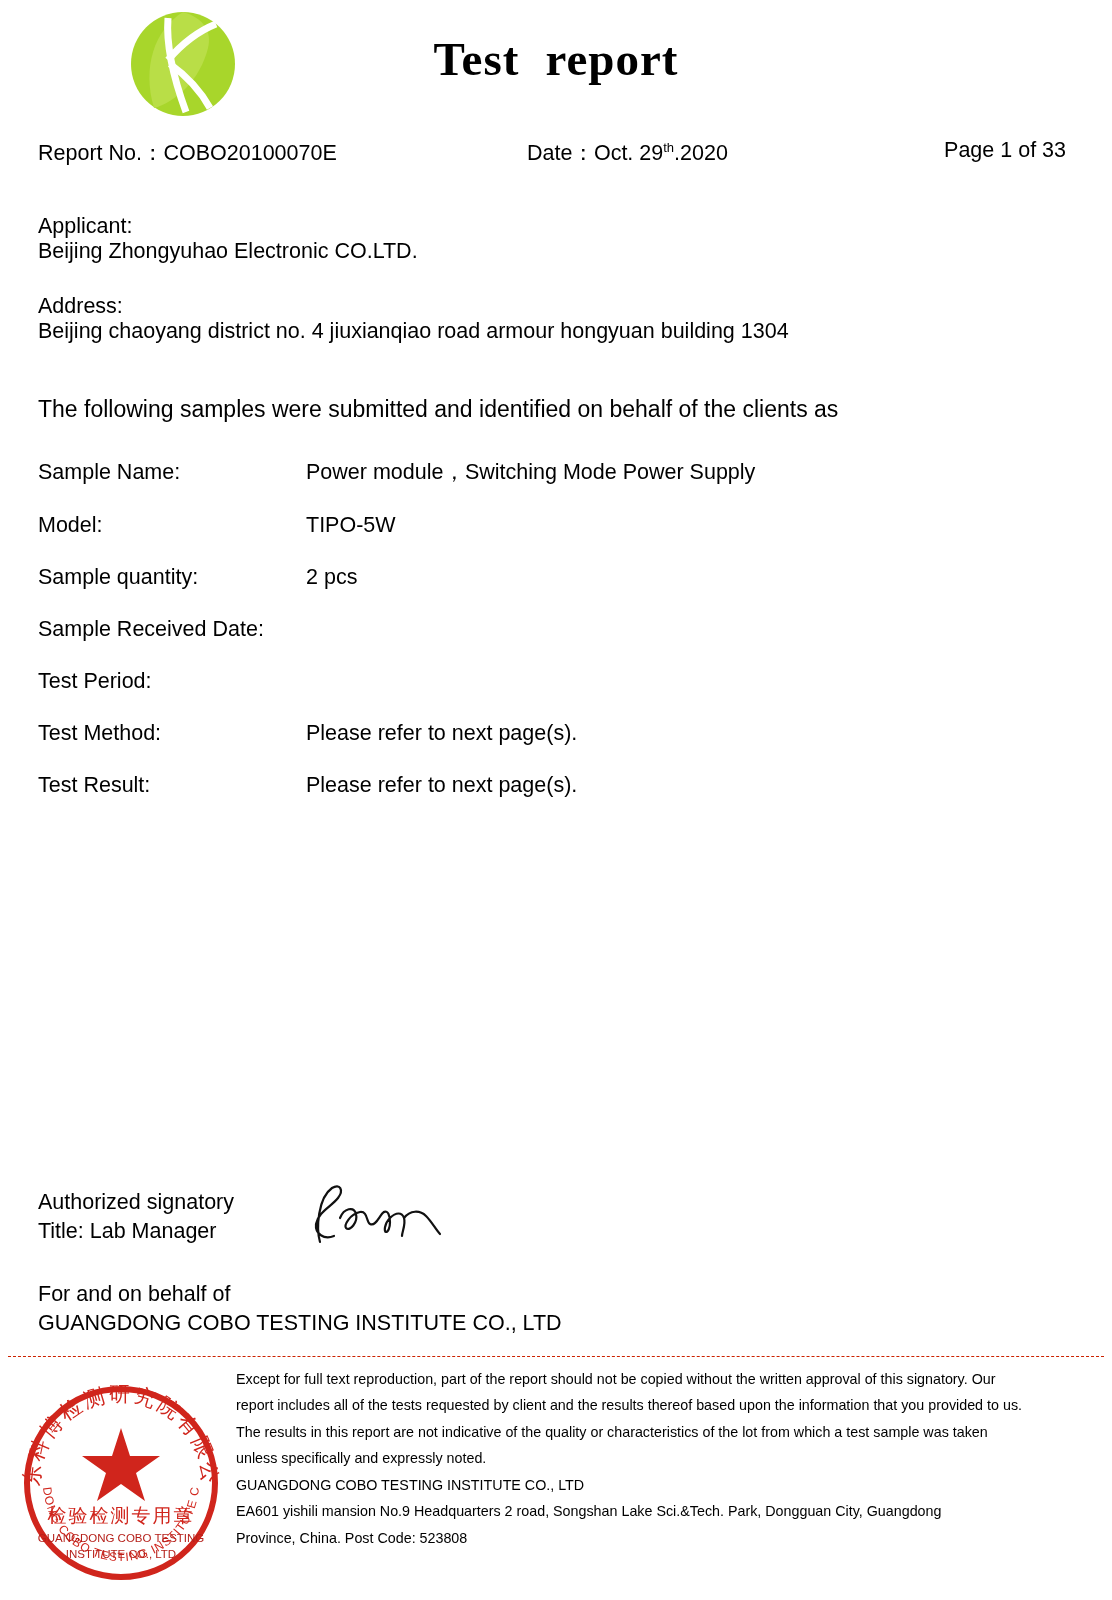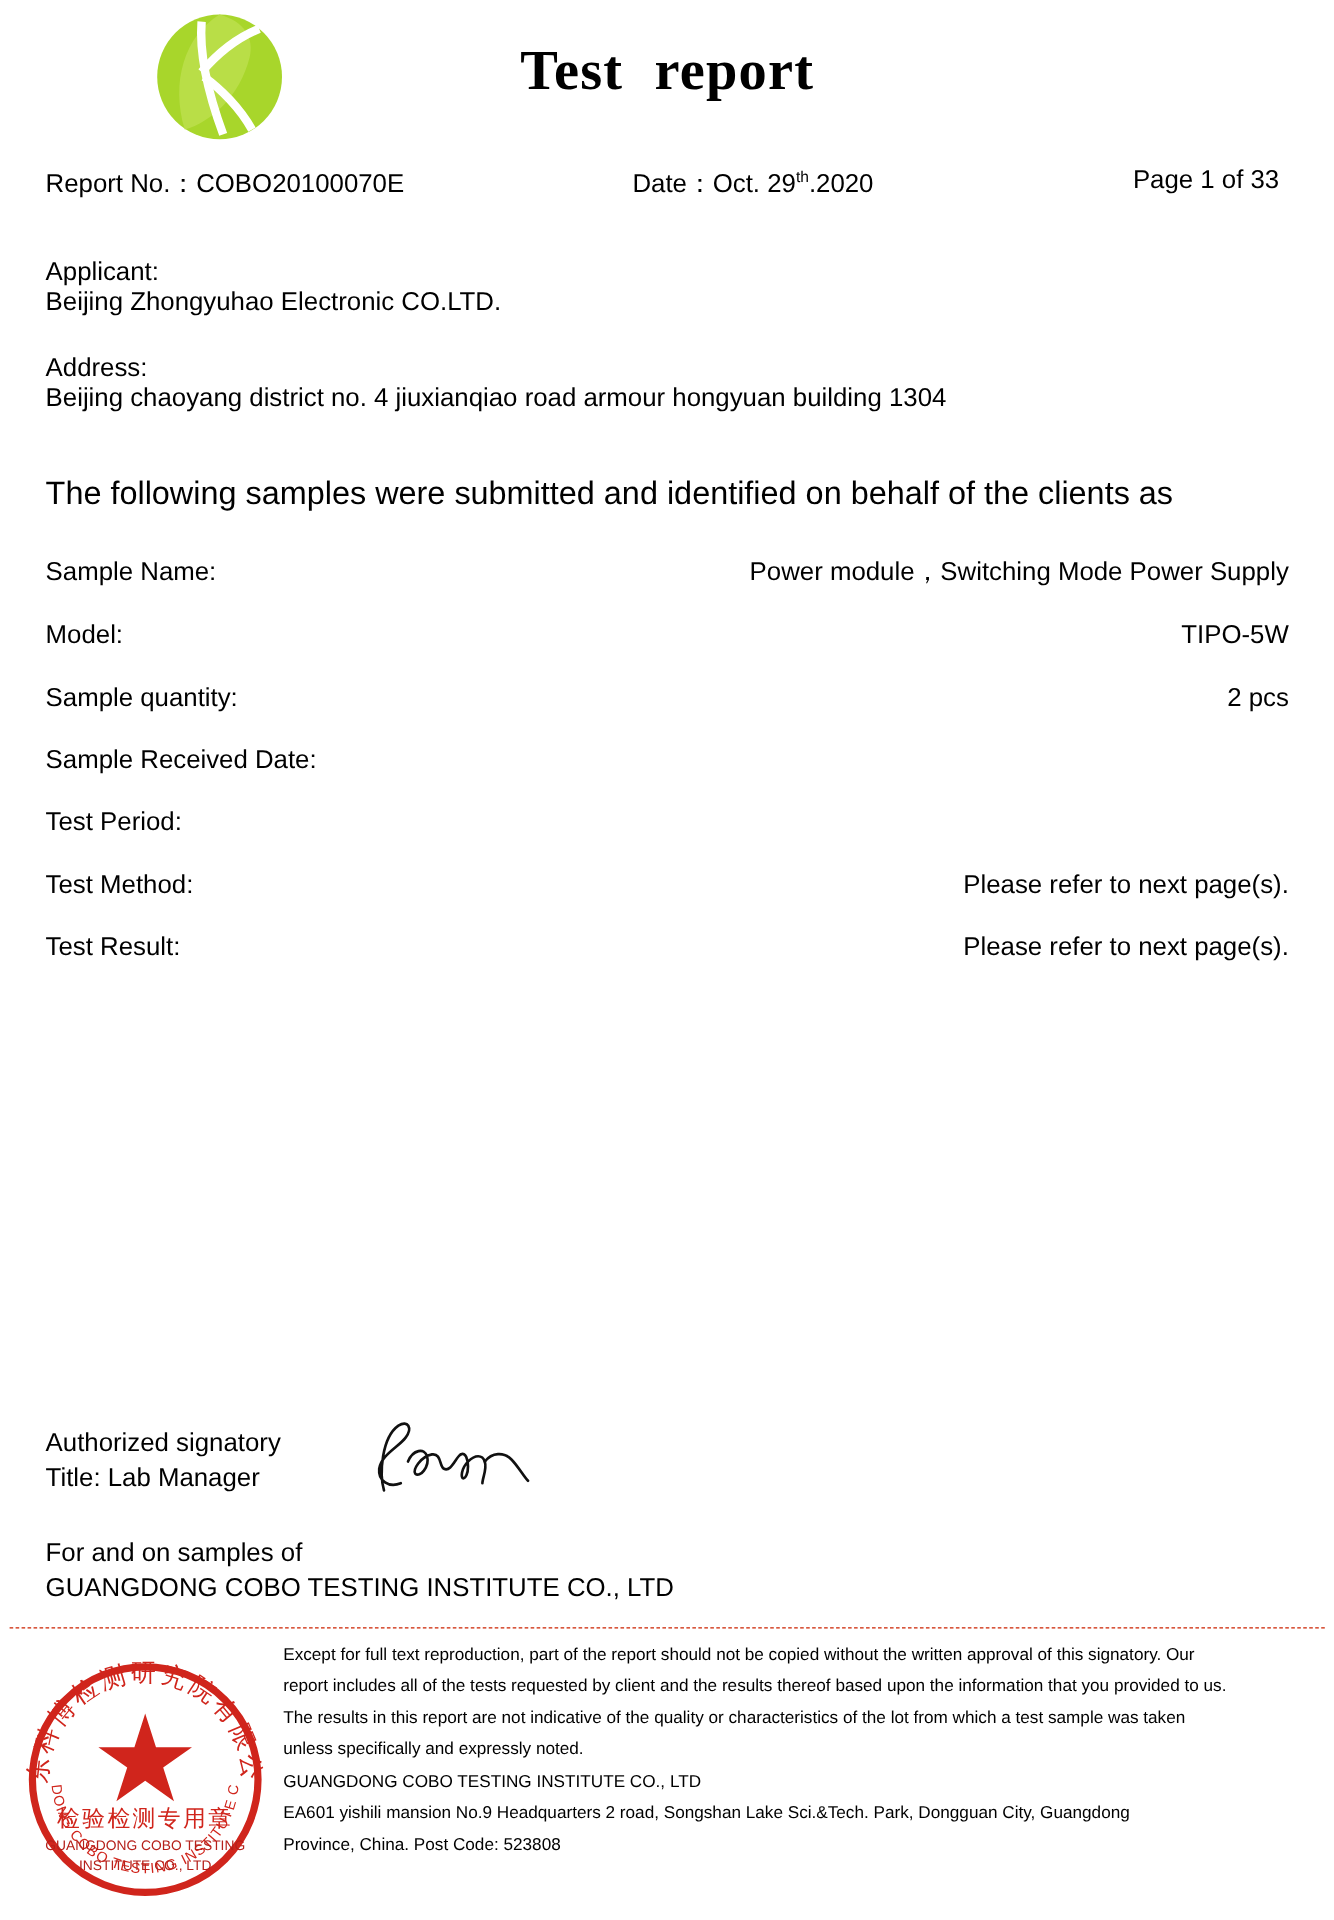--- a/index.html
+++ b/index.html
@@ -75,7 +75,7 @@
   .row .value { flex: 1 1 auto; }
 
   .statement {
-    font-size: 27px;
+    font-size: 23px;
     margin-top: 52px;
     margin-bottom: 34px;
   }

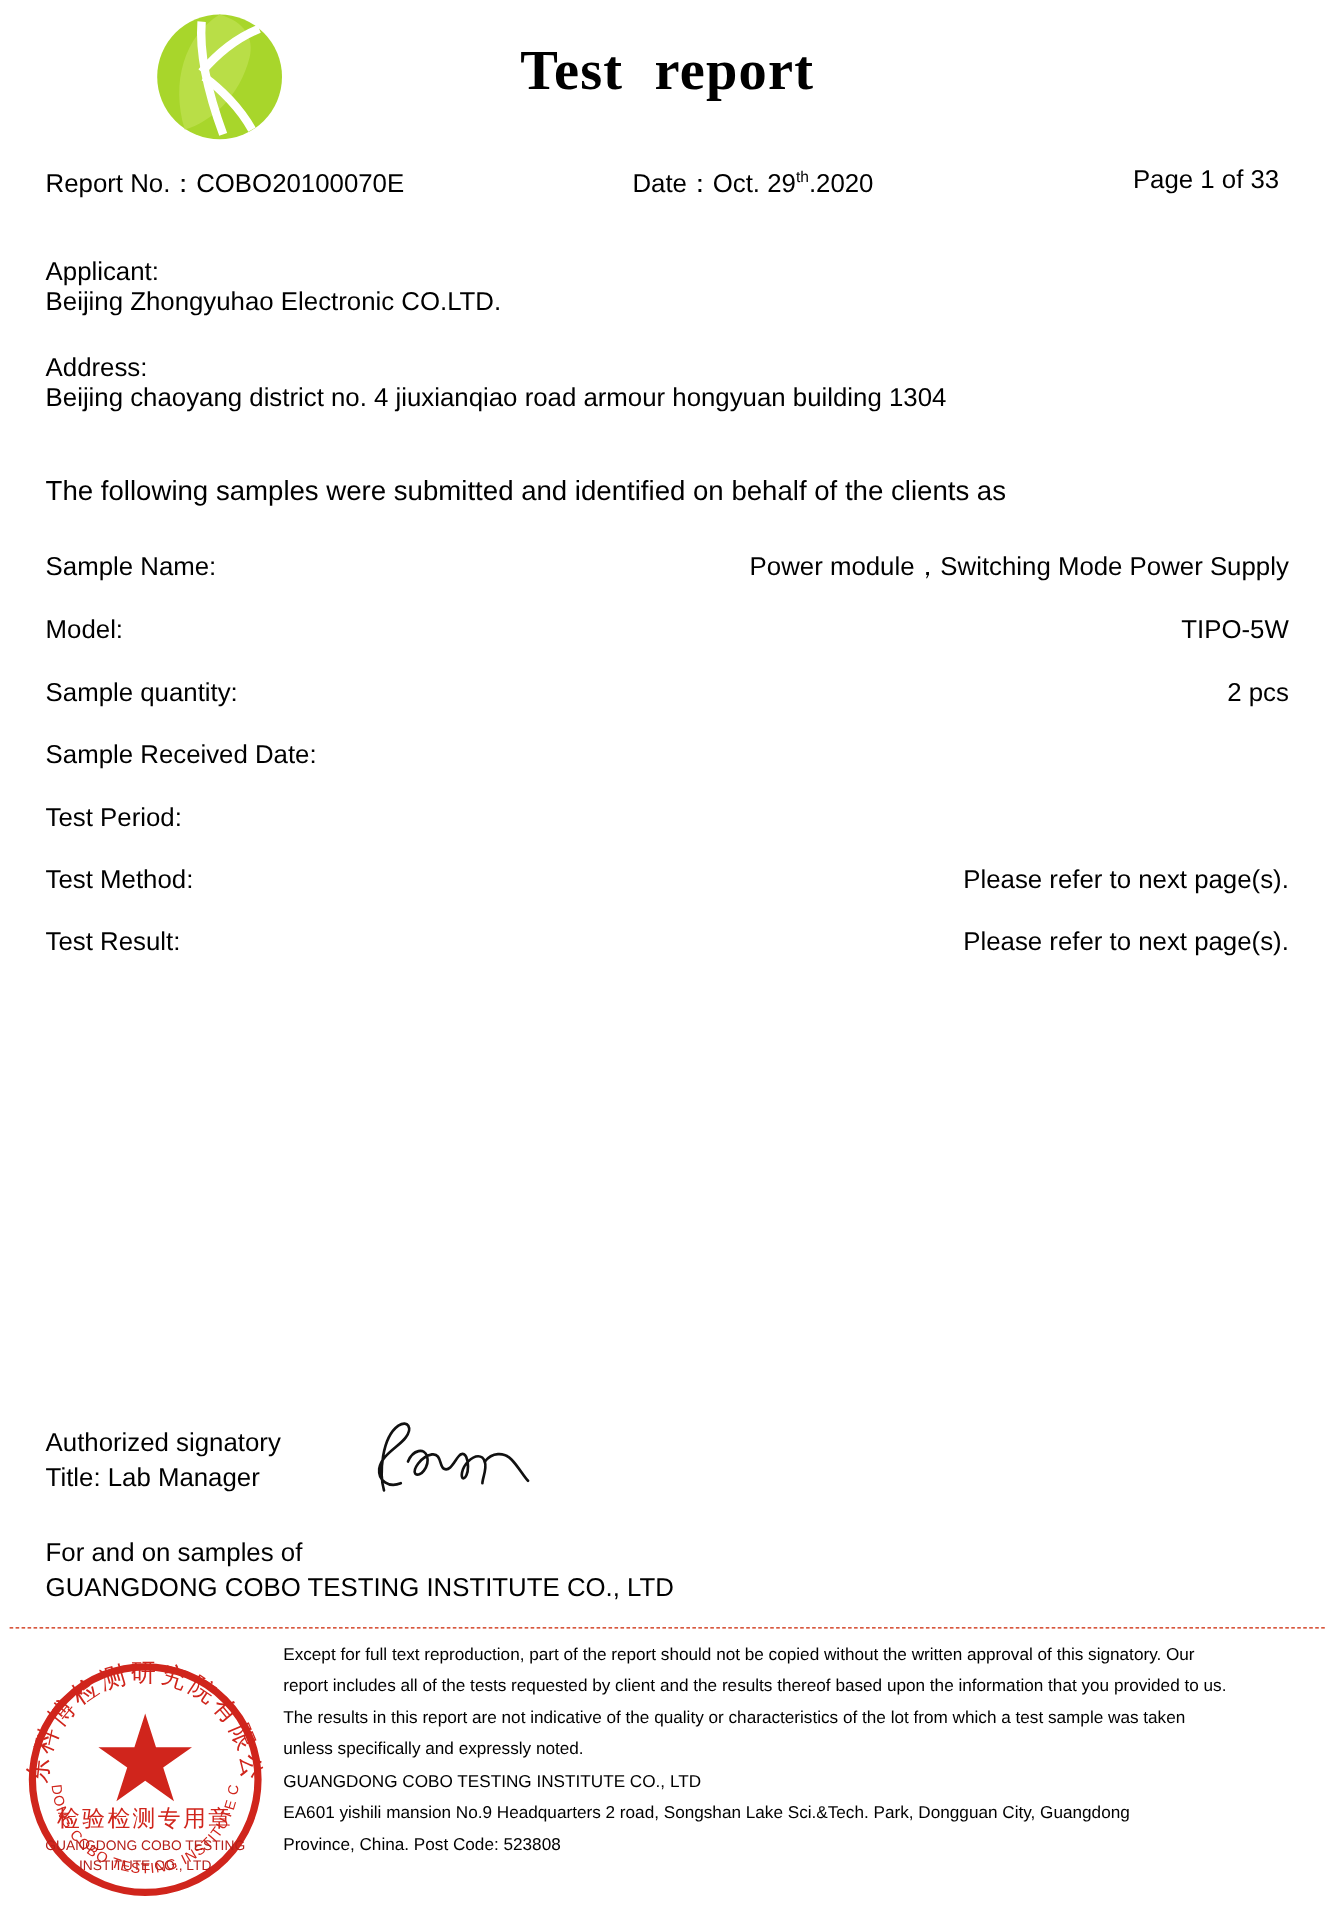--- a/index.html
+++ b/index.html
@@ -87,7 +87,7 @@
     margin-bottom: 27px;
   }
   .srow .slabel { width: 268px; flex: 0 0 auto; }
-  .srow .svalue { flex: 1 1 auto; text-align: right; }
+  .srow .svalue { flex: 1 1 auto; }
 
   
   .signature {

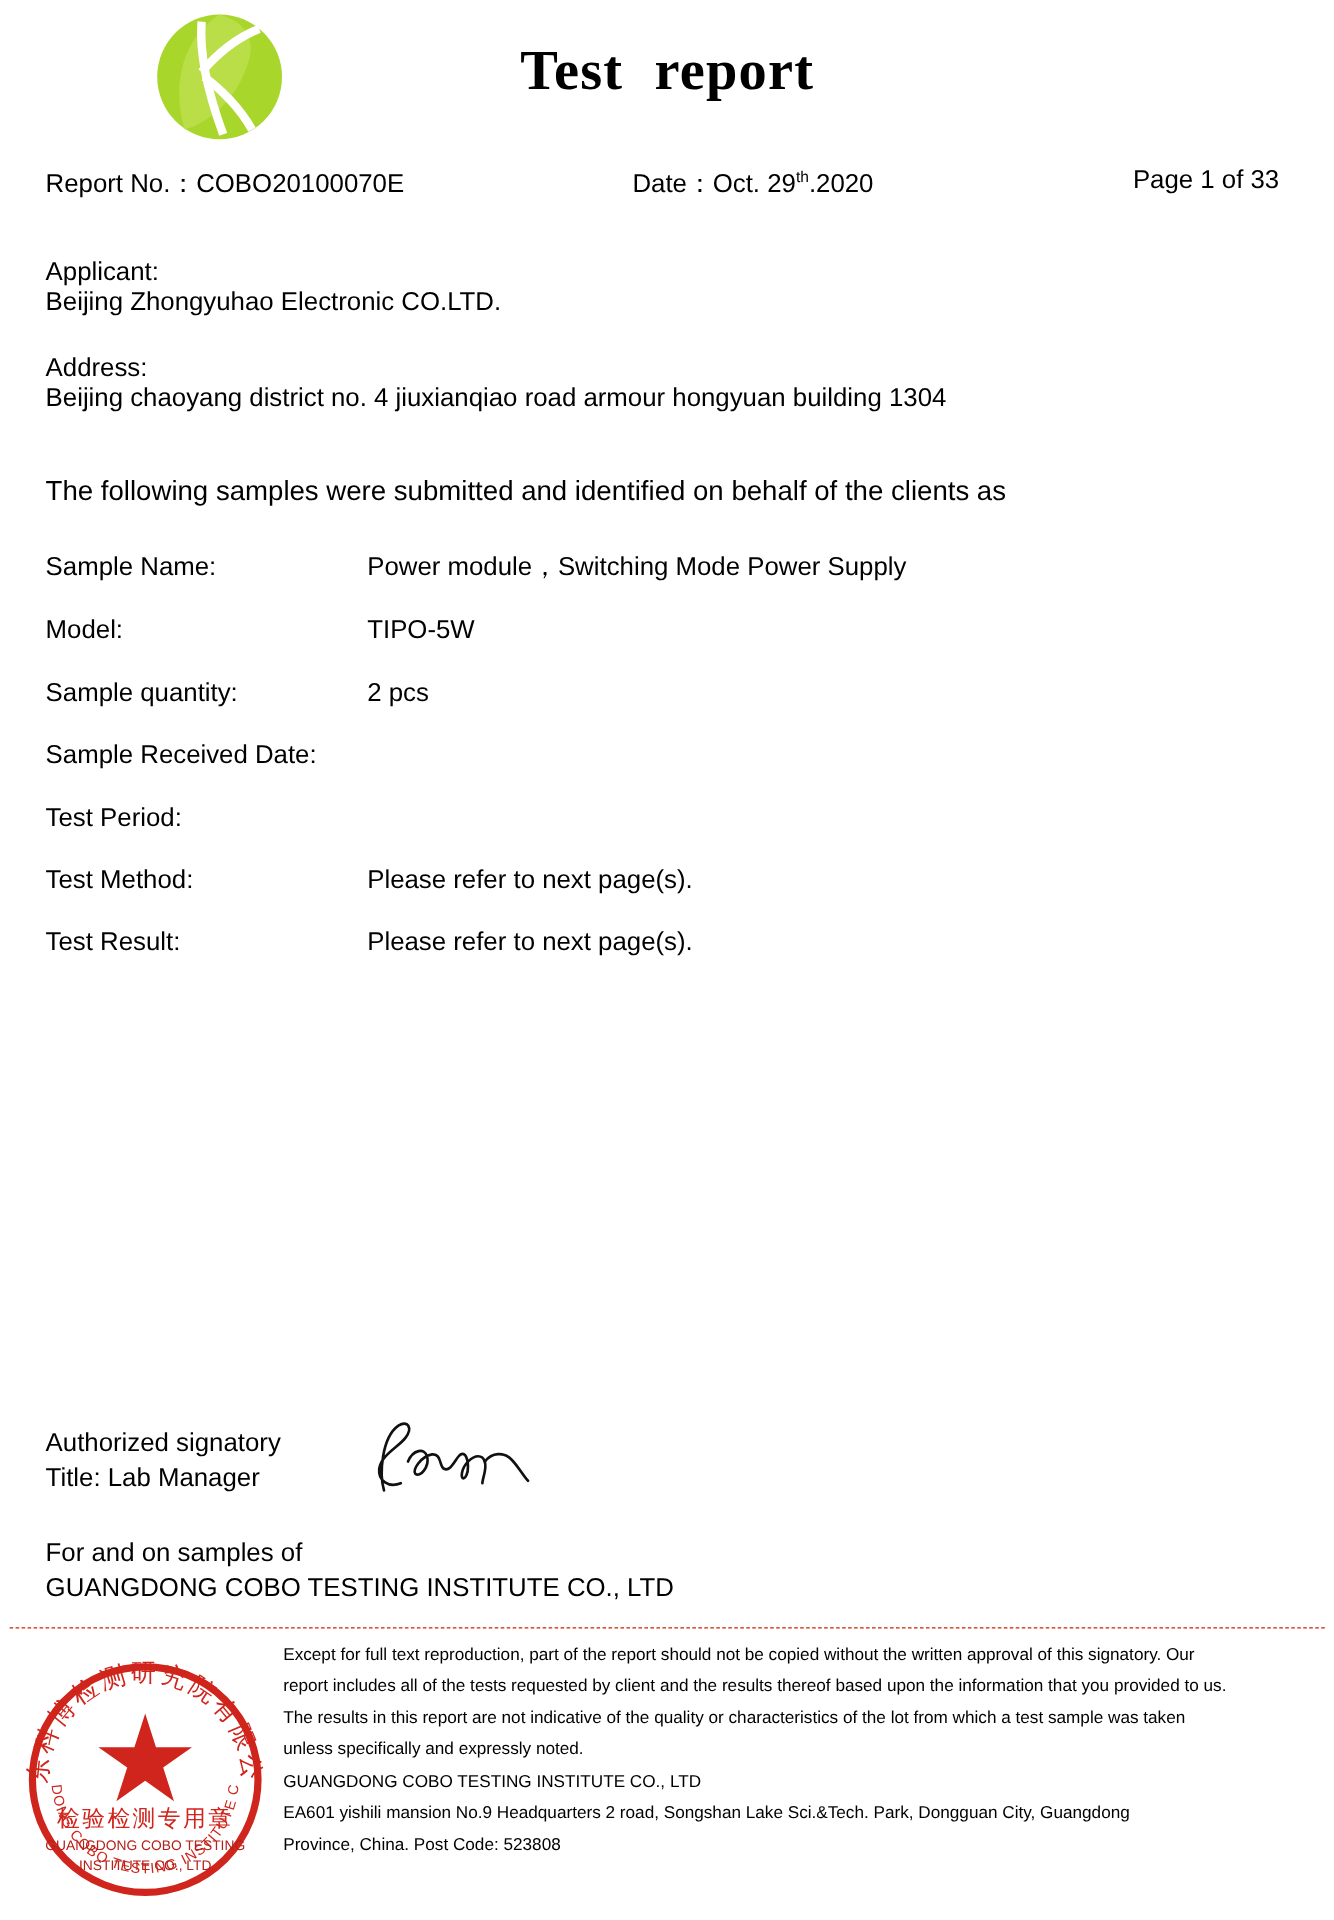--- a/index.html
+++ b/index.html
@@ -223,7 +223,7 @@
     <div class="line">Authorized signatory</div>
     <div class="line">Title: Lab Manager</div>
     <div class="gap-line"></div>
-    <div class="line">For and on samples of</div>
+    <div class="line">For and on behalf of</div>
     <div class="line">GUANGDONG COBO TESTING INSTITUTE CO., LTD</div>
     <div class="sig-script">
       <svg width="140" height="76" viewBox="0 0 140 76">

